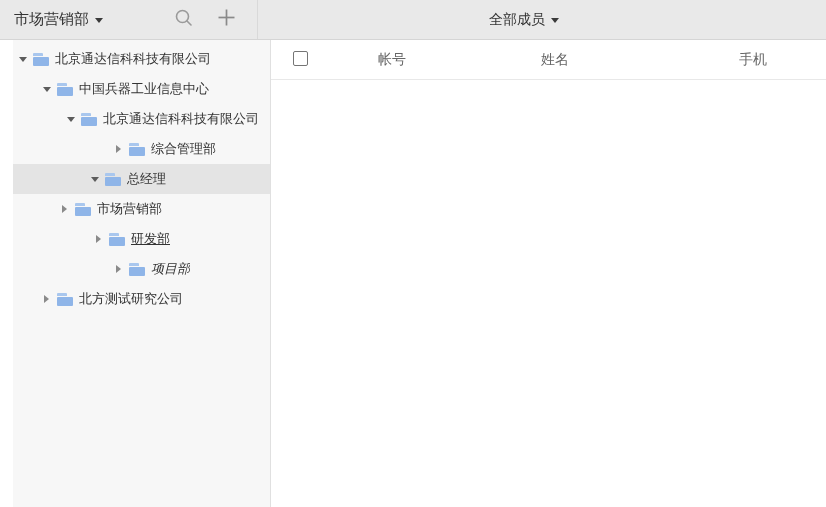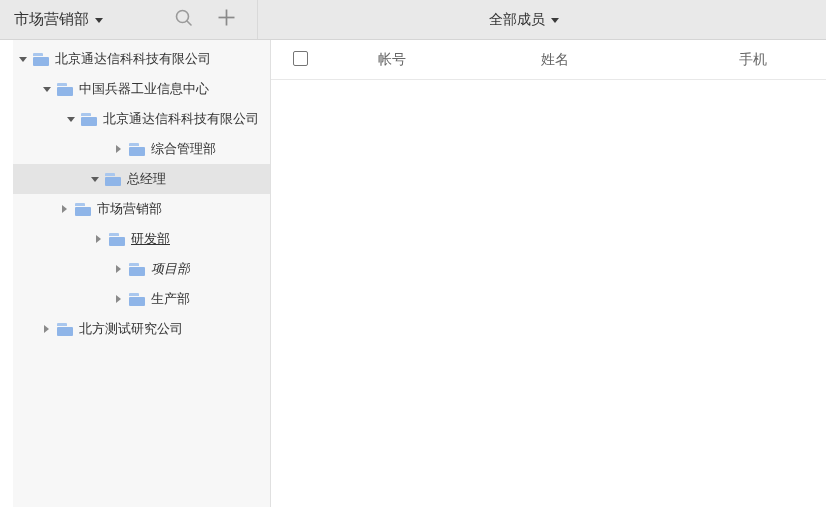--- a/index.html
+++ b/index.html
@@ -187,13 +187,6 @@
         <span class="tree-label">项目部</span>
       </div>
 
-      <div class="tree-row" style="padding-left:102px;">
-        <span class="tw">
-            <span class="caret-col"></span>
-          </span>
-        <span class="folder"></span>
-        <span class="tree-label">生产部</span>
-      </div>
 
       <div class="tree-row" style="padding-left:30px;">
         <span class="tw">

